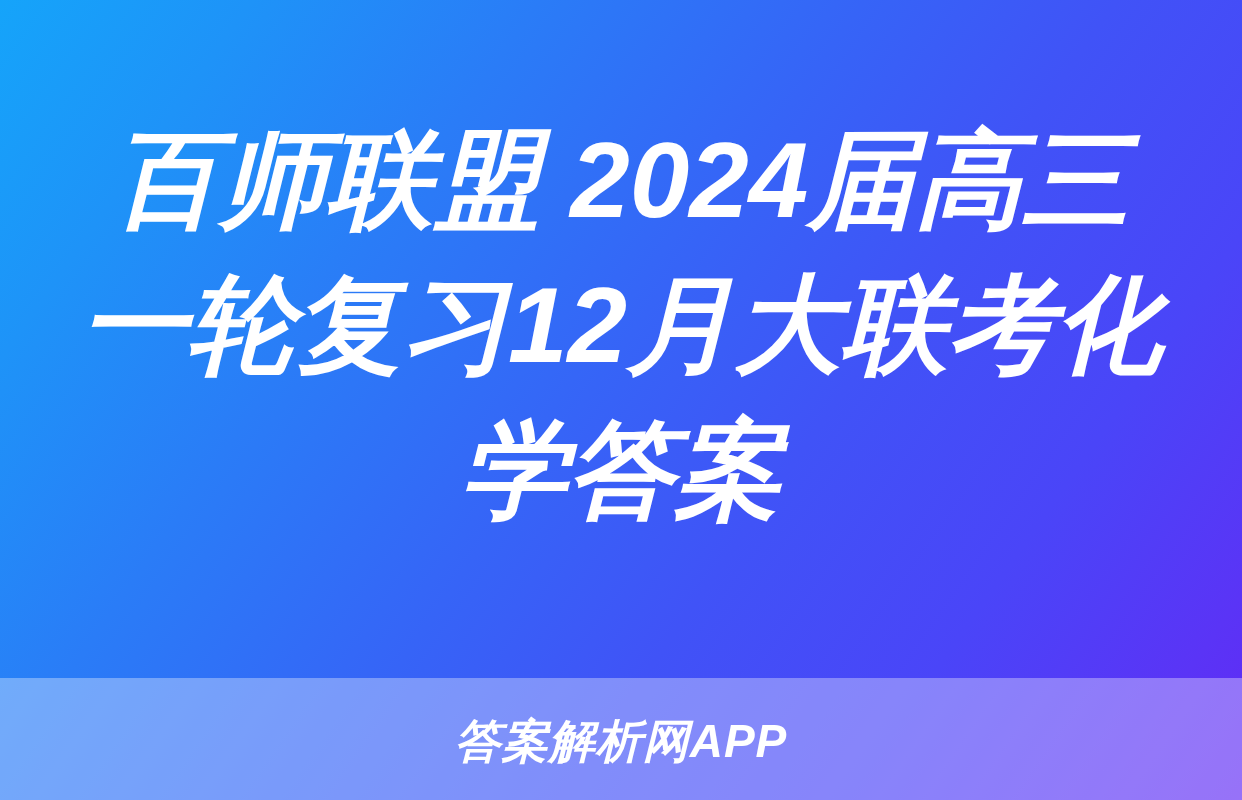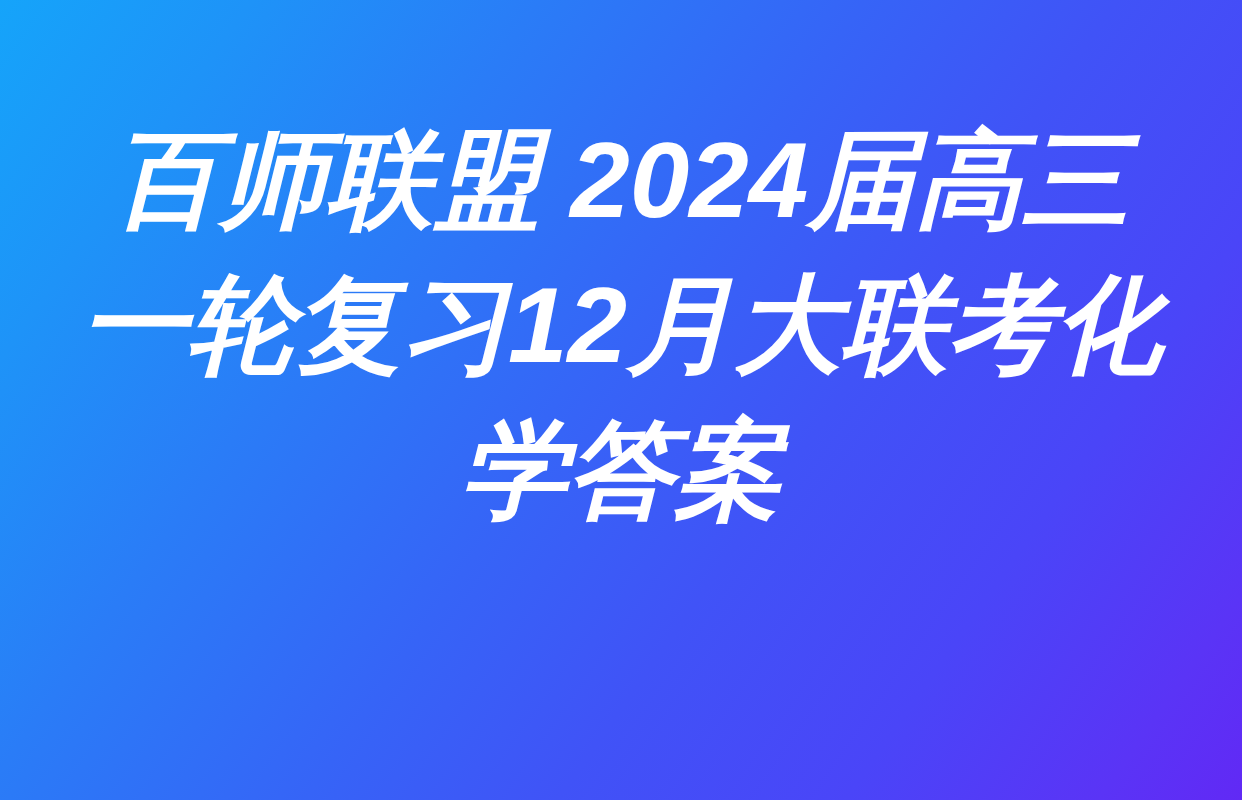--- a/index.html
+++ b/index.html
@@ -95,6 +95,9 @@
     <div class="title-text">百师联盟 2024届高三一轮复习12月大联考化学答案</div>
   </div>
 
+  <div class="watermark-band">
+    <div class="watermark-text">答案解析网APP</div>
+  </div>
 
 </div>
 

